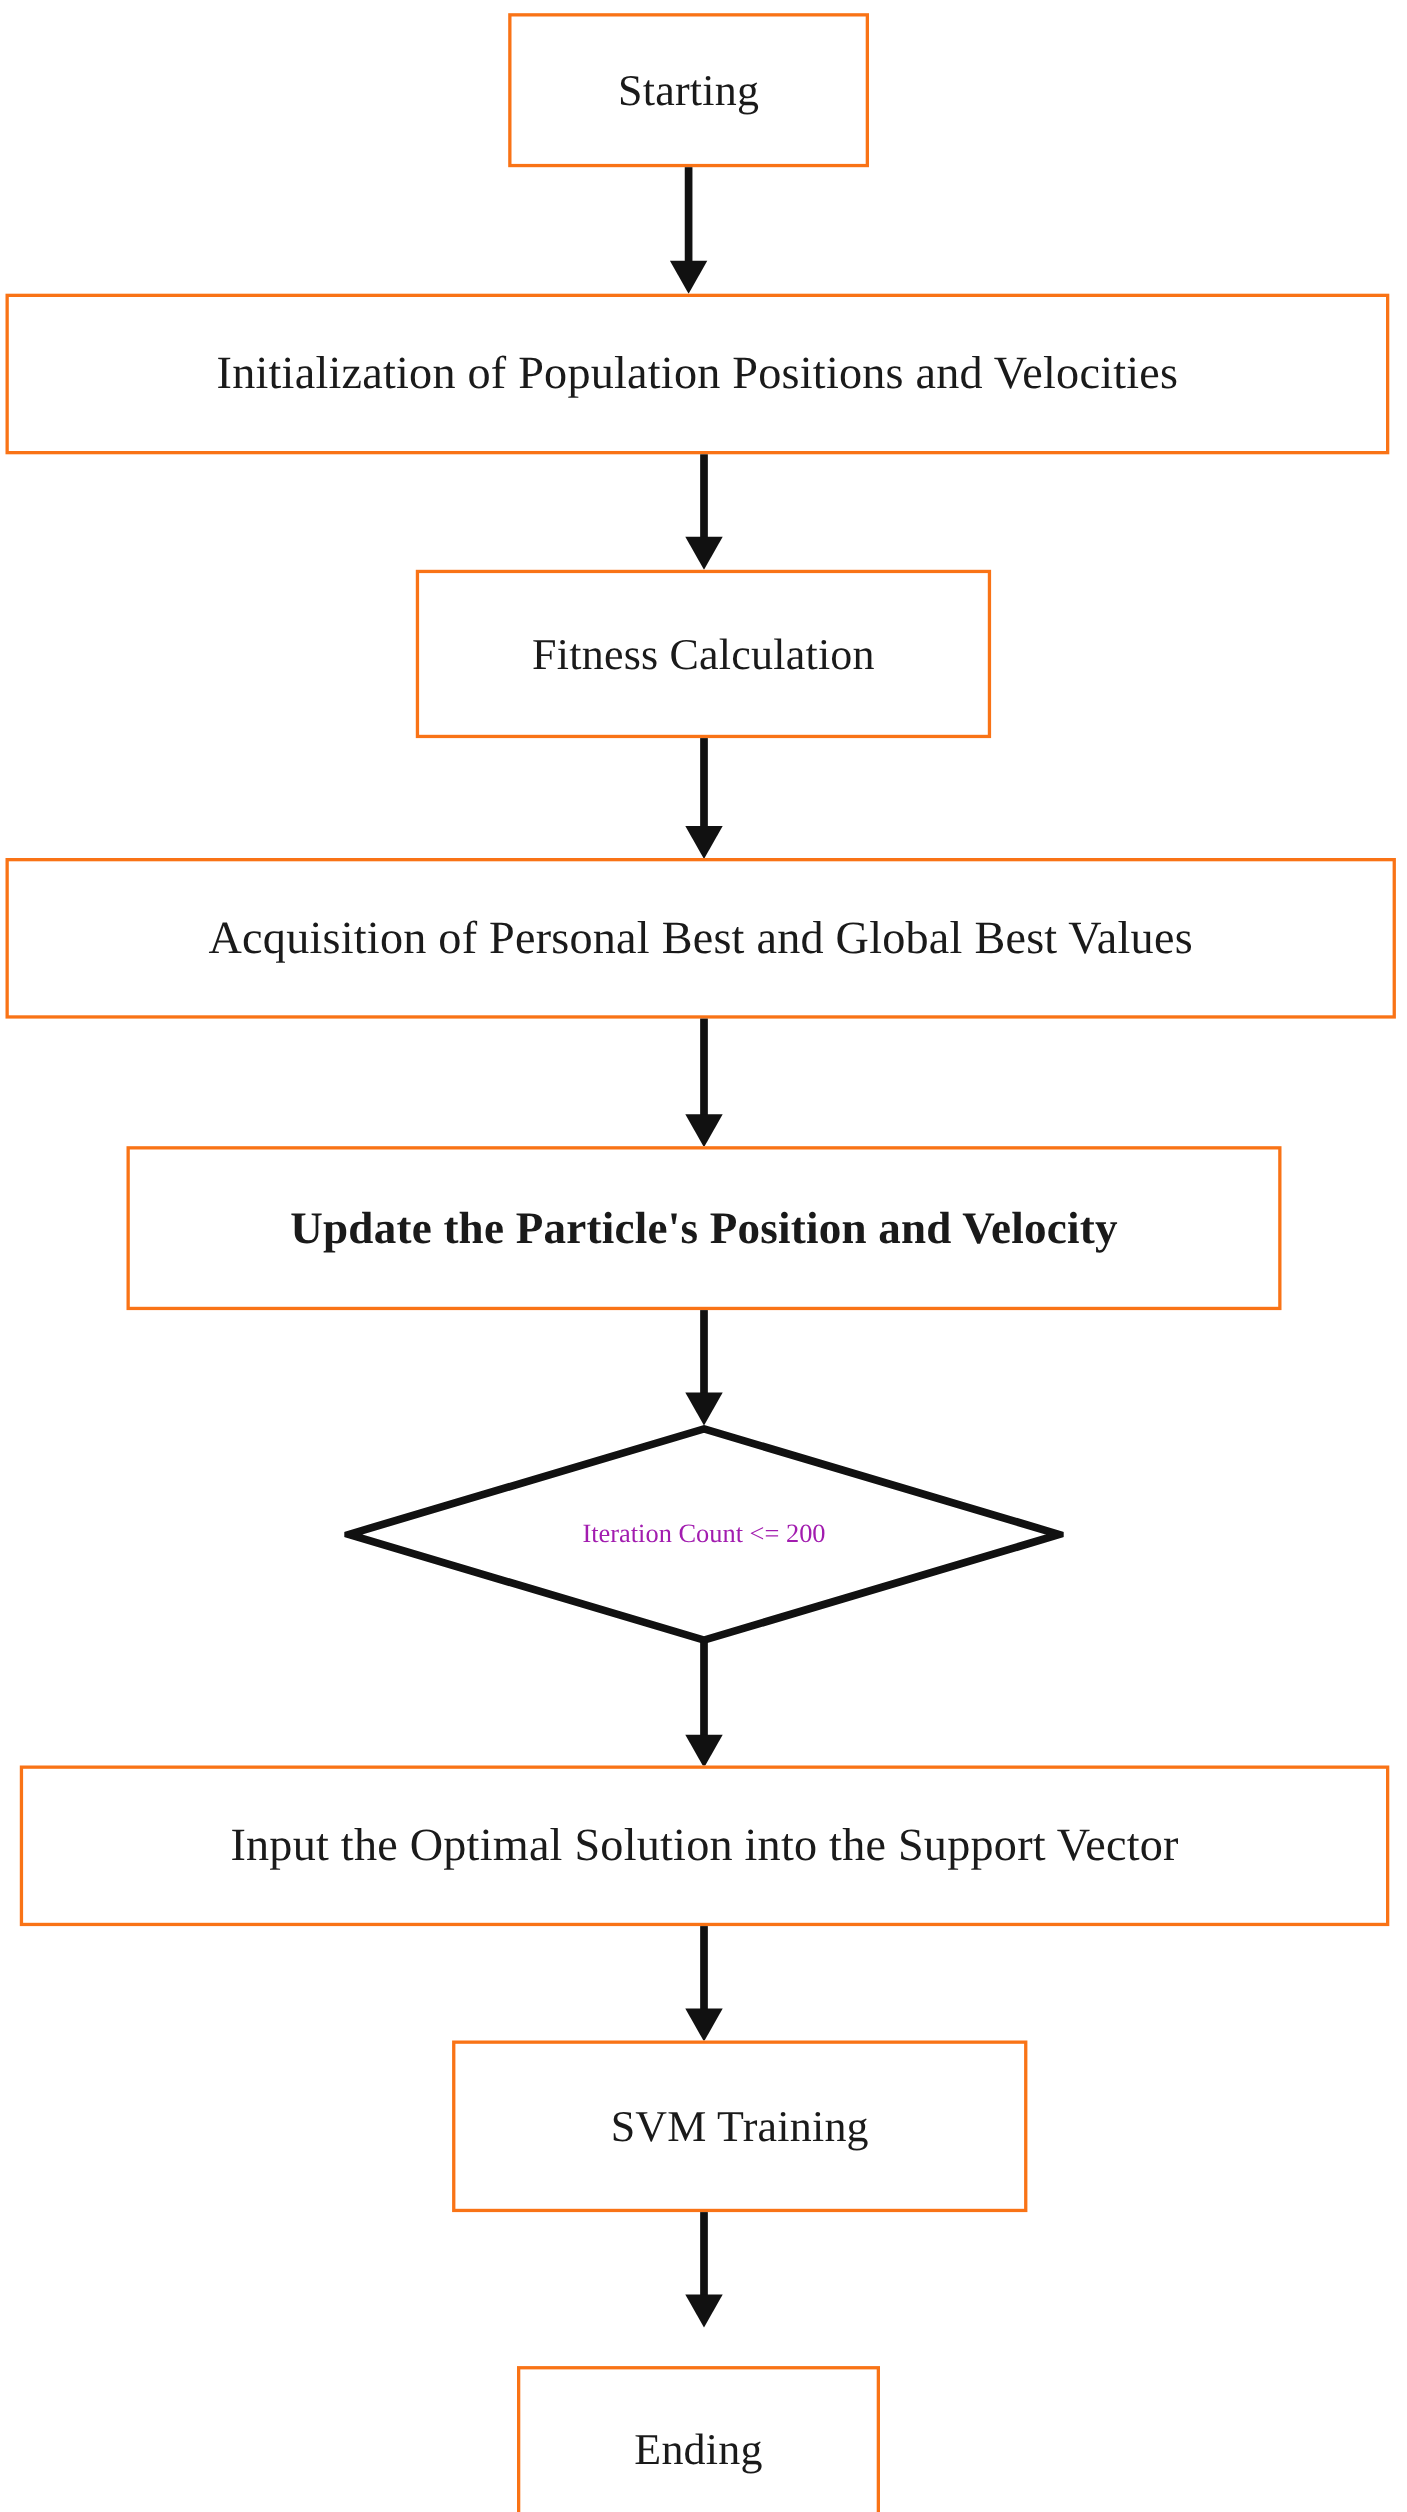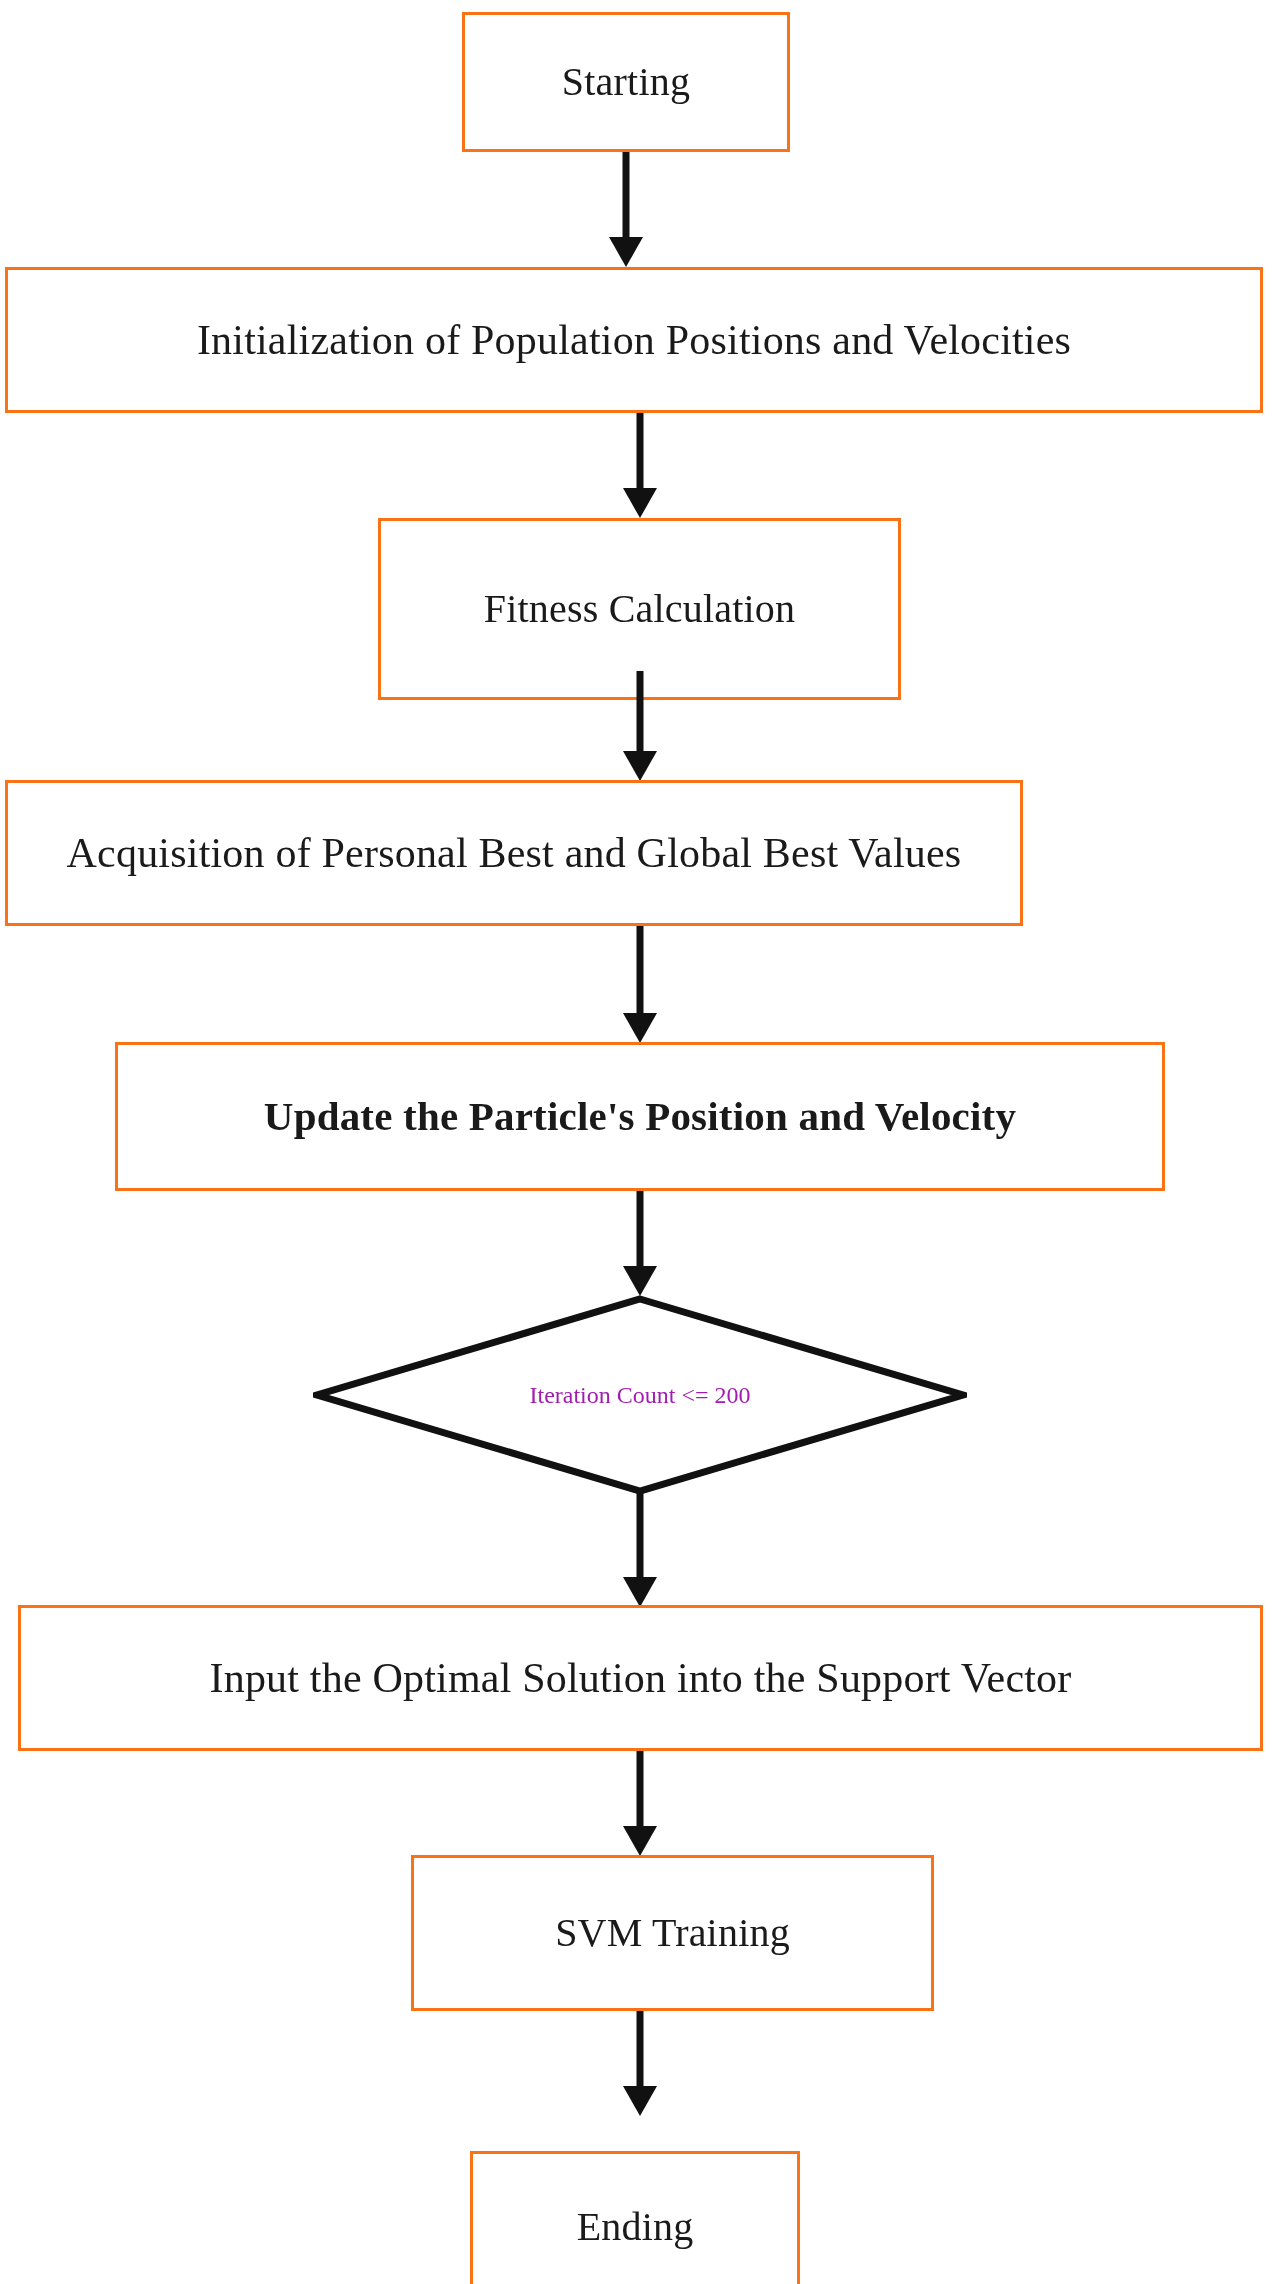--- a/index.html
+++ b/index.html
@@ -42,7 +42,7 @@
   #node-init         { left: 5px;   top: 267px;  width: 1258px; height: 146px; }
   #node-init .node-label         { font-size: 42px; }
 
-  #node-fitness      { left: 378px; top: 518px;  width: 523px;  height: 182px; }
+  #node-fitness      { left: 378px; top: 518px;  width: 523px;  height: 153px; }
   #node-fitness .node-label      { font-size: 40px; }
 
   #node-acquisition  { left: 5px;   top: 780px;  width: 1018px; height: 146px; justify-content: center; }

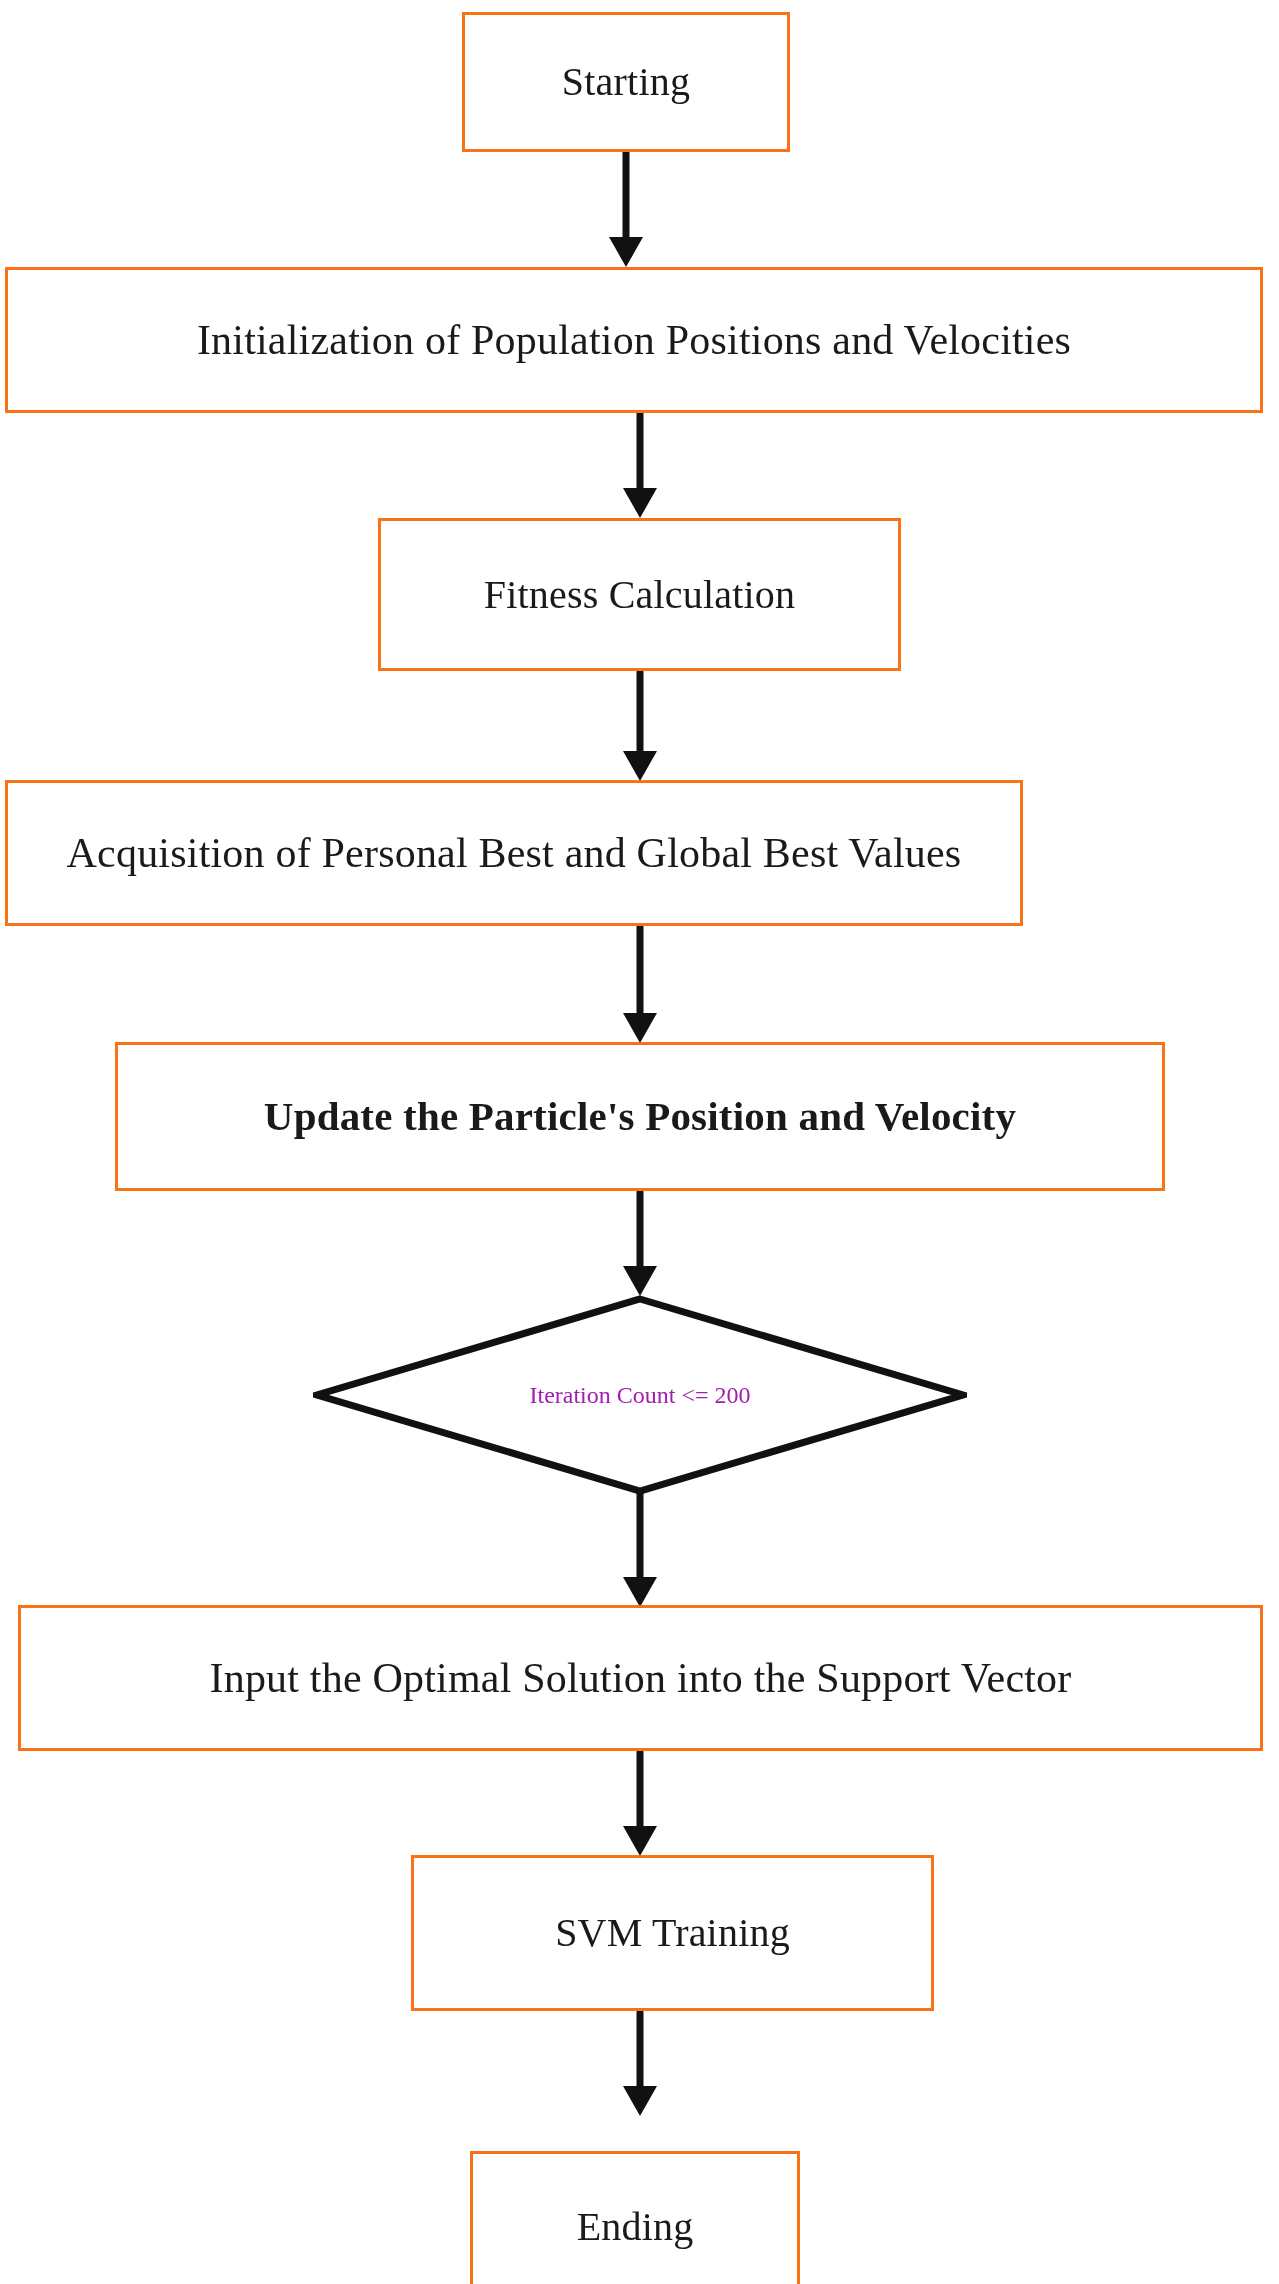--- a/index.html
+++ b/index.html
@@ -45,7 +45,7 @@
   #node-fitness      { left: 378px; top: 518px;  width: 523px;  height: 153px; }
   #node-fitness .node-label      { font-size: 40px; }
 
-  #node-acquisition  { left: 5px;   top: 780px;  width: 1018px; height: 146px; justify-content: center; }
+  #node-acquisition  { left: 5px;   top: 780px;  width: 1264px; height: 146px; justify-content: center; }
   #node-acquisition .node-label  { font-size: 42px; }
 
   #node-update       { left: 115px; top: 1042px; width: 1050px; height: 149px; font-weight: bold; }

